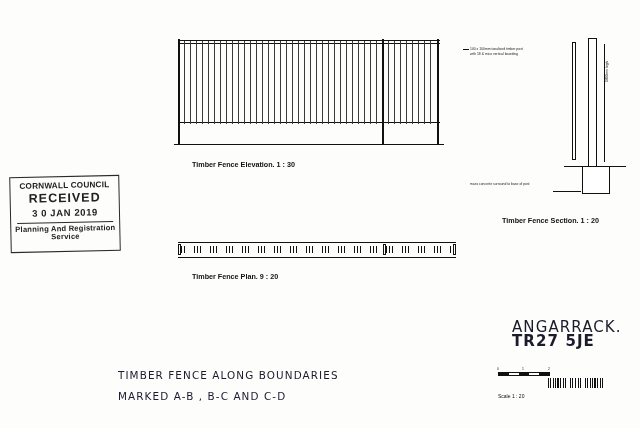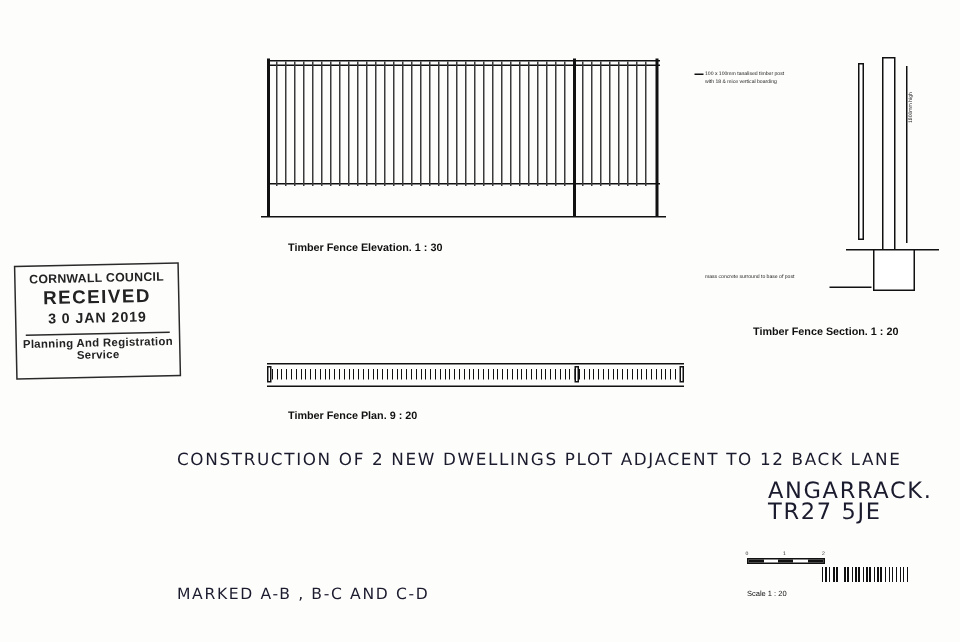--- a/index.html
+++ b/index.html
@@ -366,7 +366,6 @@
 
   <div class="caption" style="left:192px; top:272px;">Timber Fence Plan.  9 : 20</div>
 
-  <div class="hand hand-lg" style="left:118px; top:300px;">CONSTRUCTION OF 2 NEW DWELLINGS PLOT ADJACENT TO 12 BACK LANE</div>
 
   <div class="hand hand-sm" style="left:512px; top:318px;">ANGARRACK.</div>
   <div class="hand hand-sm" style="left:512px; top:332px;">TR27 5JE</div>

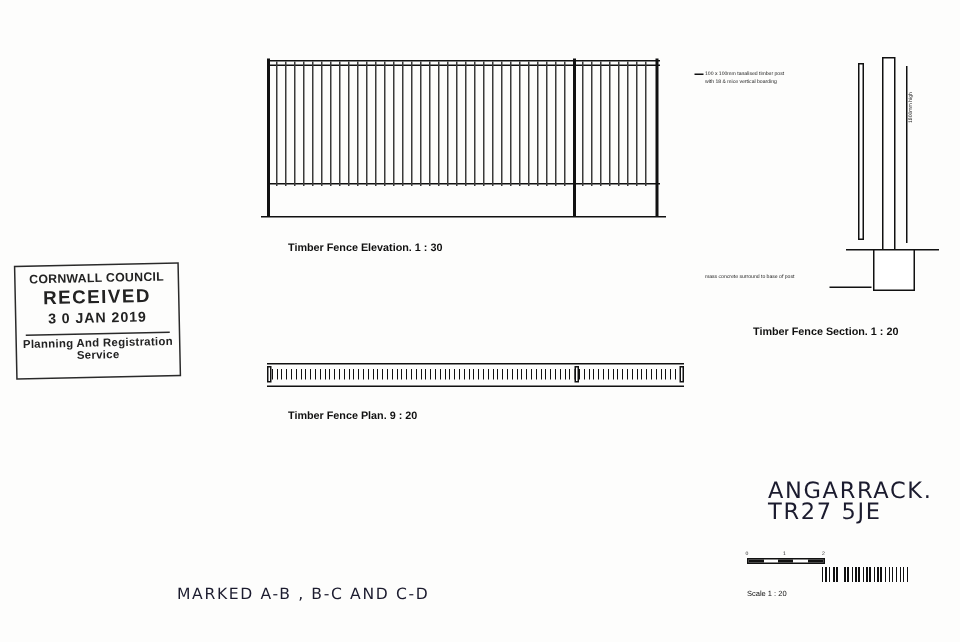--- a/index.html
+++ b/index.html
@@ -368,7 +368,7 @@
 
 
   <div class="hand hand-sm" style="left:512px; top:318px;">ANGARRACK.</div>
-  <div class="hand hand-sm" style="left:512px; top:332px;">TR27 5JE</div>
+  <div class="hand hand-sm" style="left:512px; top:332px;font-weight:bold;">TR27 5JE</div>
 
   <div class="hand hand-md" style="left:118px; top:390px;">MARKED A-B , B-C AND C-D</div>
 

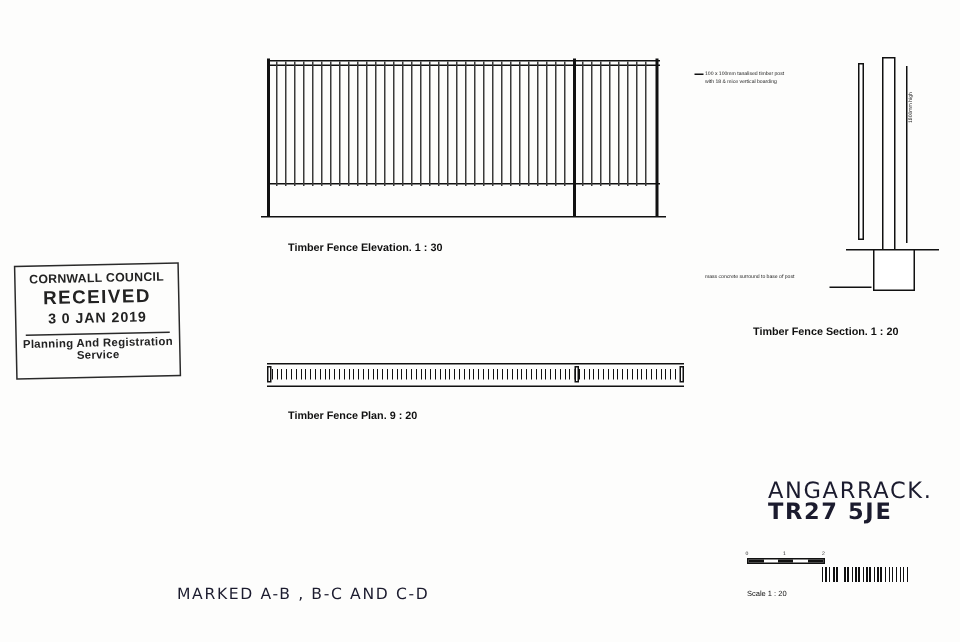--- a/index.html
+++ b/index.html
@@ -370,6 +370,7 @@
   <div class="hand hand-sm" style="left:512px; top:318px;">ANGARRACK.</div>
   <div class="hand hand-sm" style="left:512px; top:332px;font-weight:bold;">TR27 5JE</div>
 
+  <div class="hand hand-md" style="left:118px; top:369px;">TIMBER FENCE ALONG BOUNDARIES</div>
   <div class="hand hand-md" style="left:118px; top:390px;">MARKED A-B , B-C AND C-D</div>
 
   <div class="scalebar">

